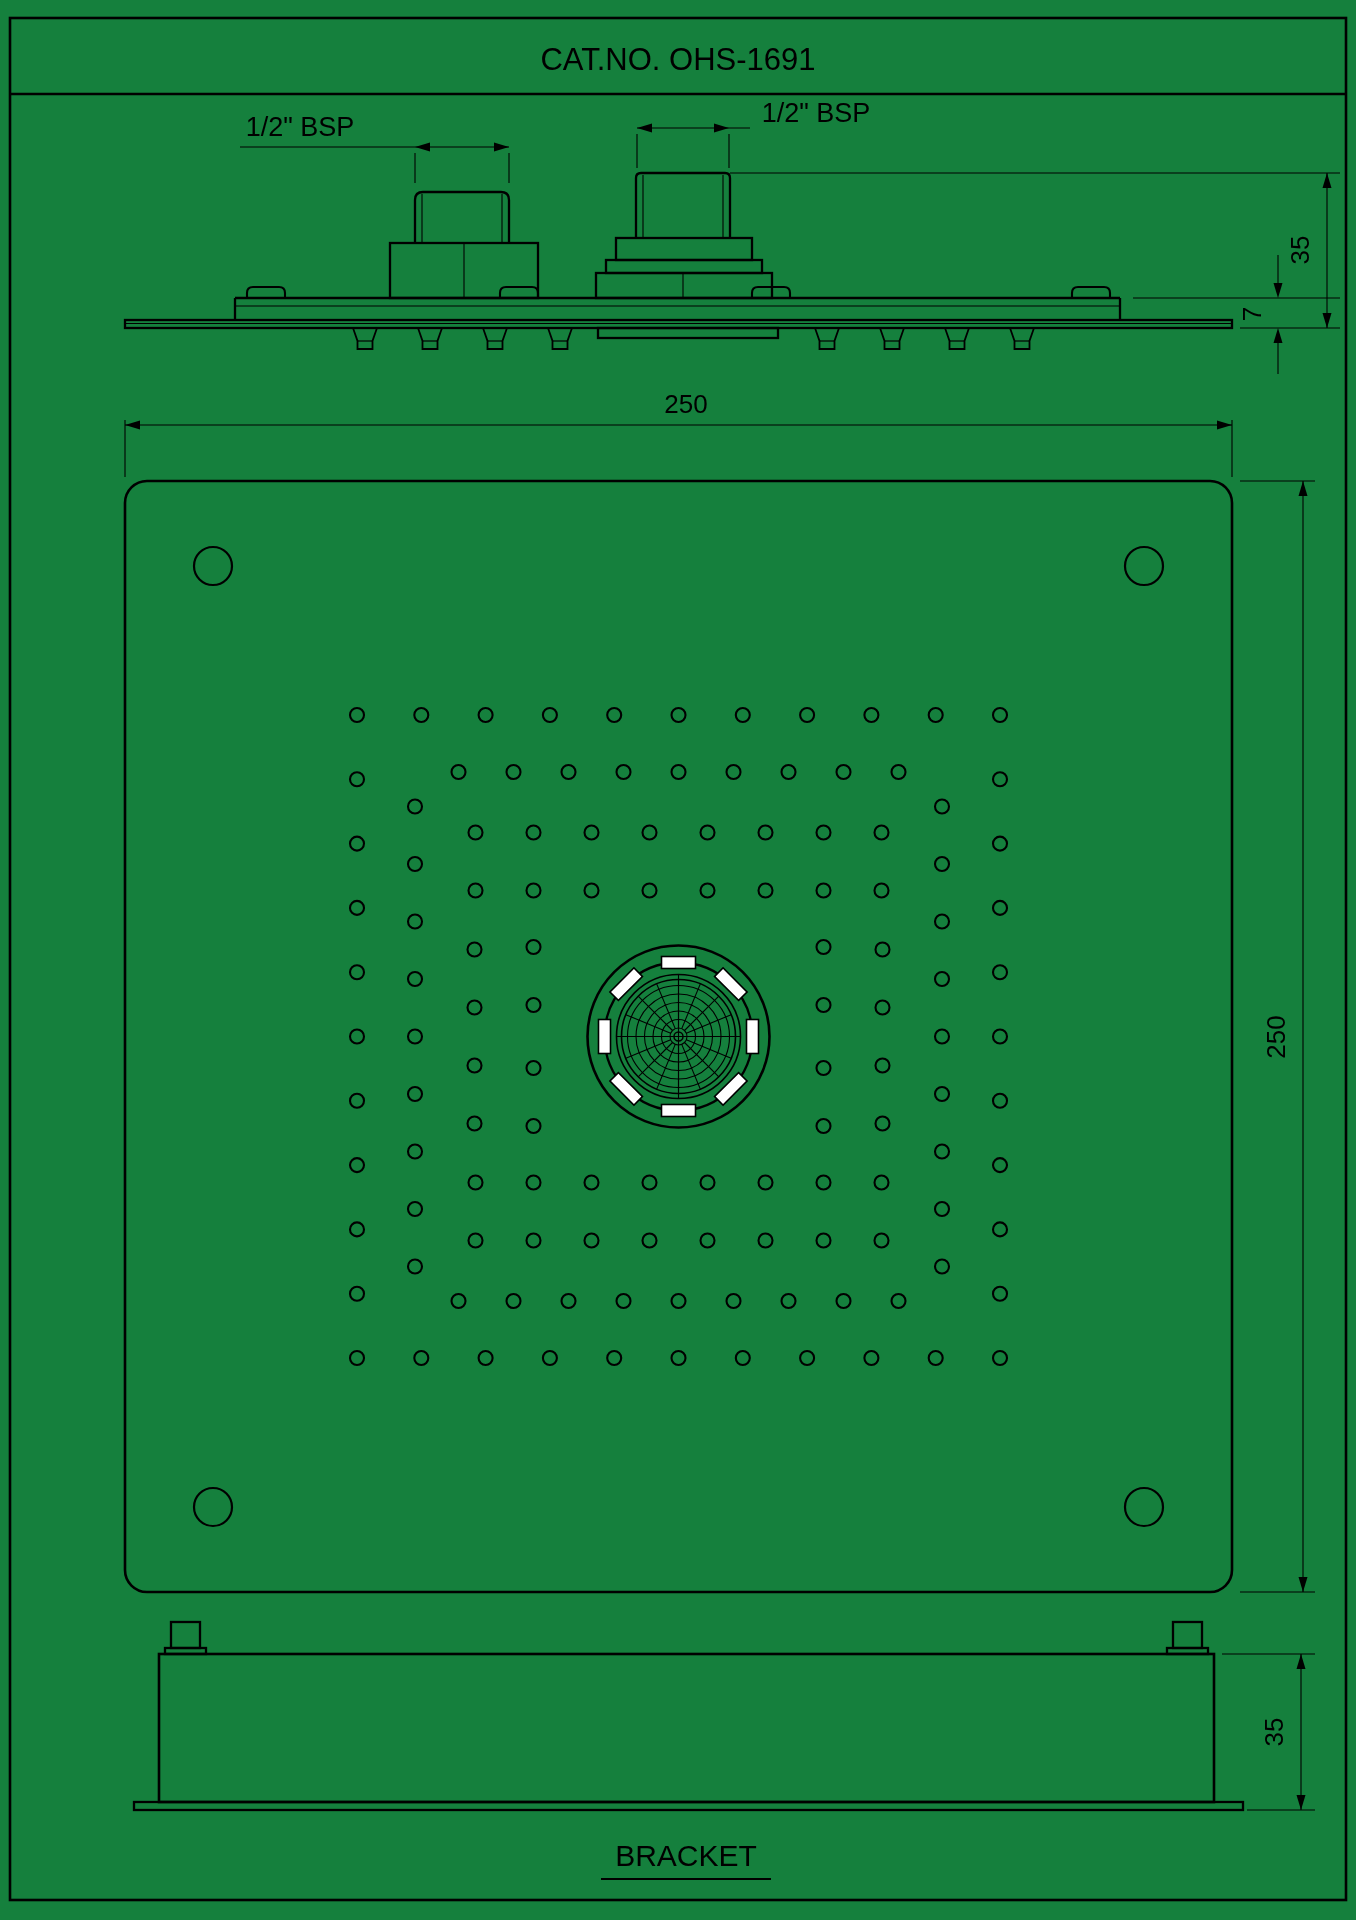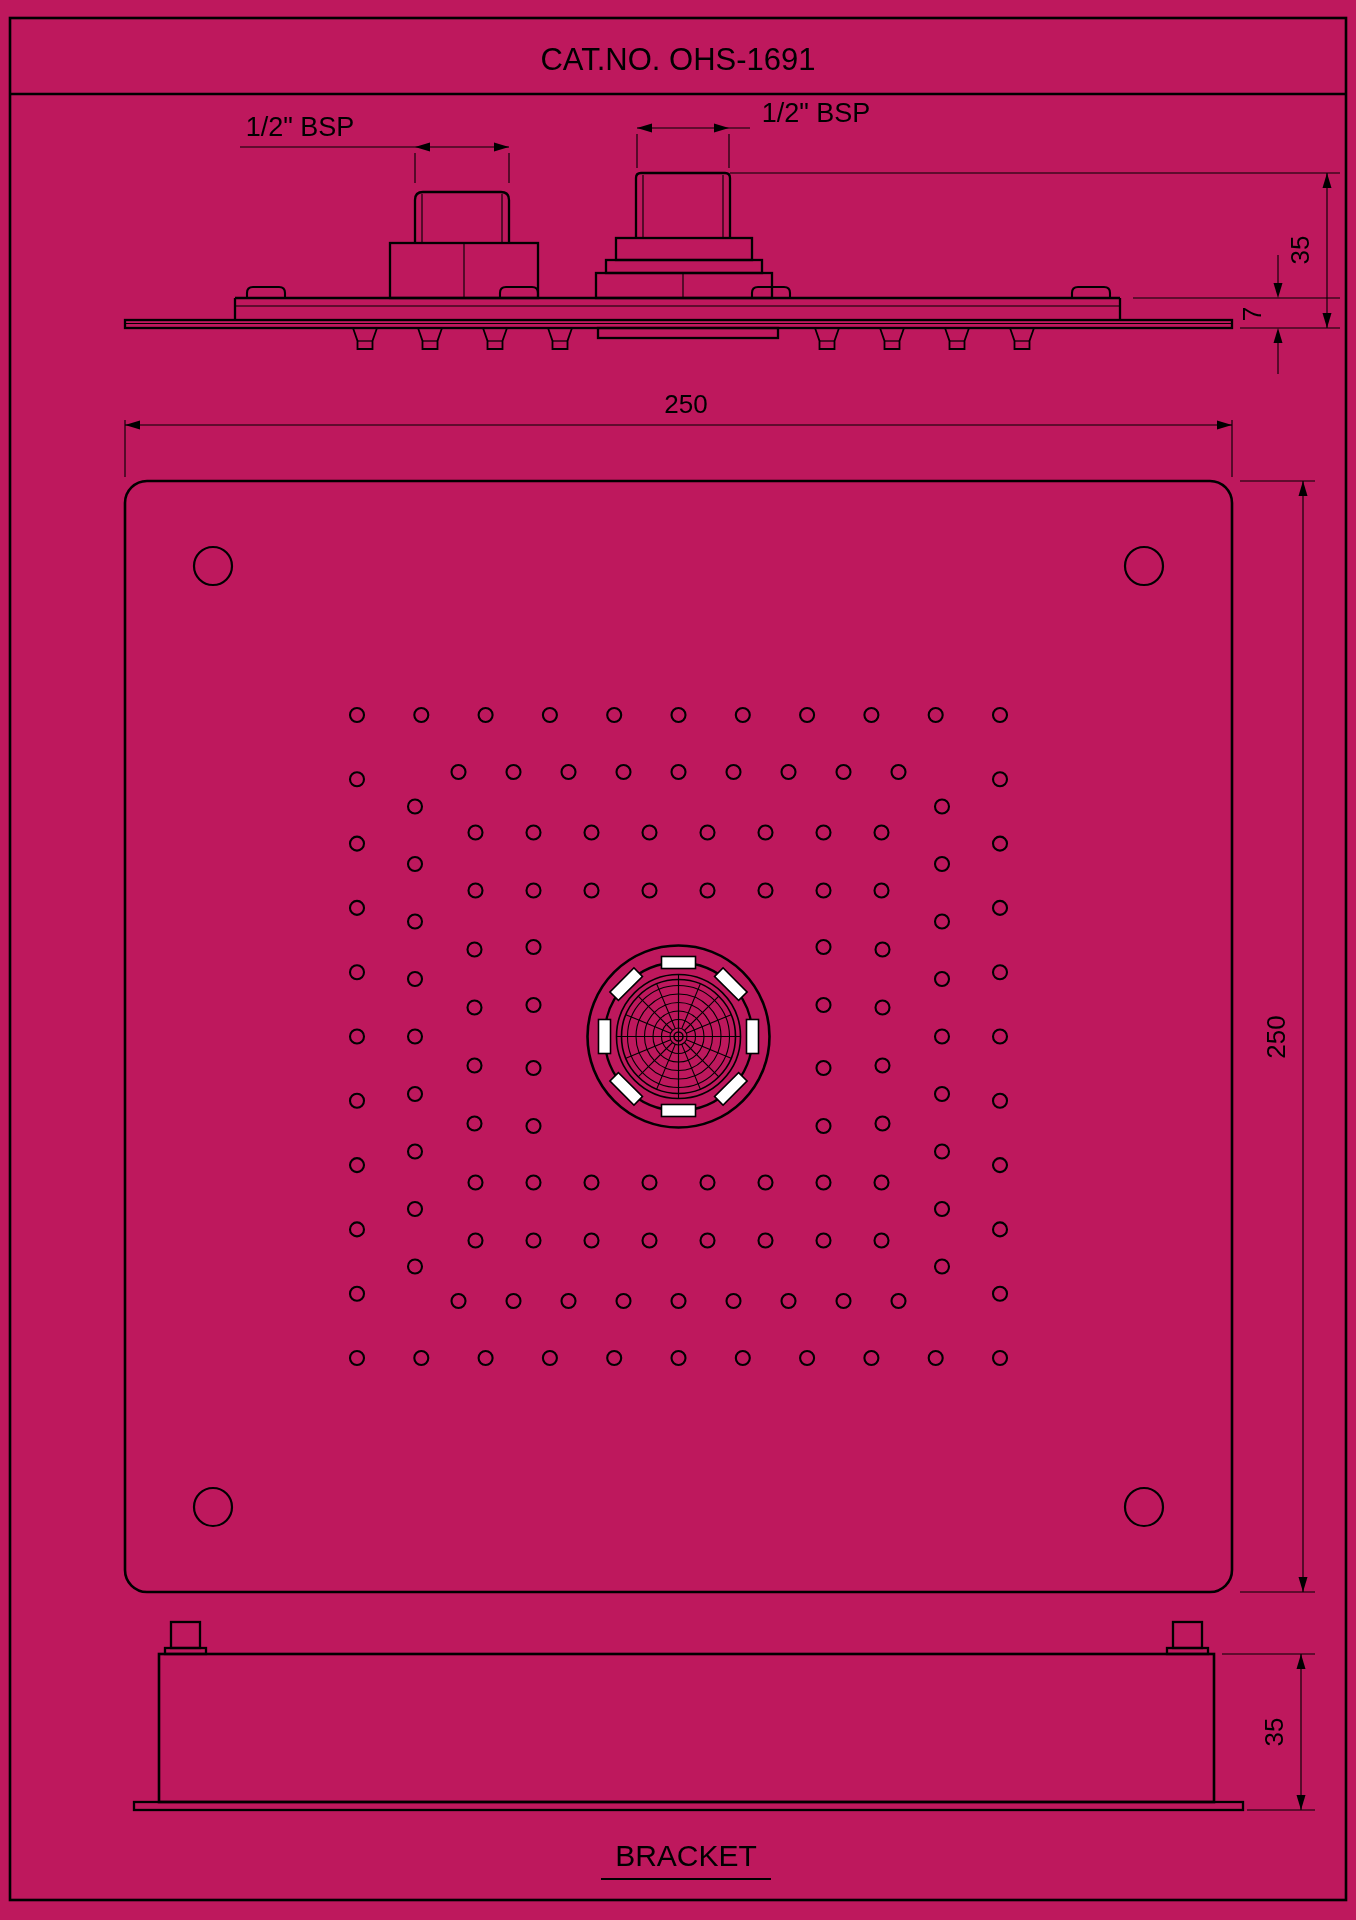--- a/index.html
+++ b/index.html
@@ -4,7 +4,7 @@
 <style>
   html,body{margin:0;padding:0;background:#fff;}
   body{font-family:"Liberation Sans", sans-serif;}
-  .page{position:relative;width:1356px;height:1920px;background:#be185d;}
+  .page{position:relative;width:1356px;height:1920px;background:#15803d;}
   svg{display:block;}
   text{fill:#000;}
   .obj{stroke:#000;stroke-width:2.3;fill:none;}

